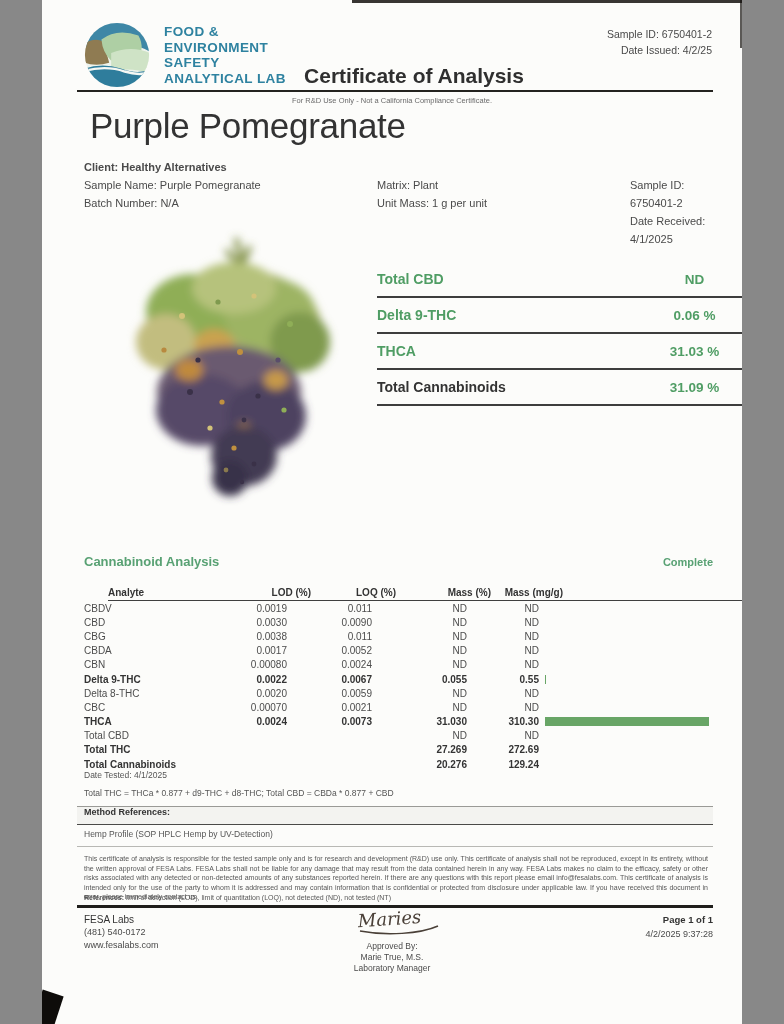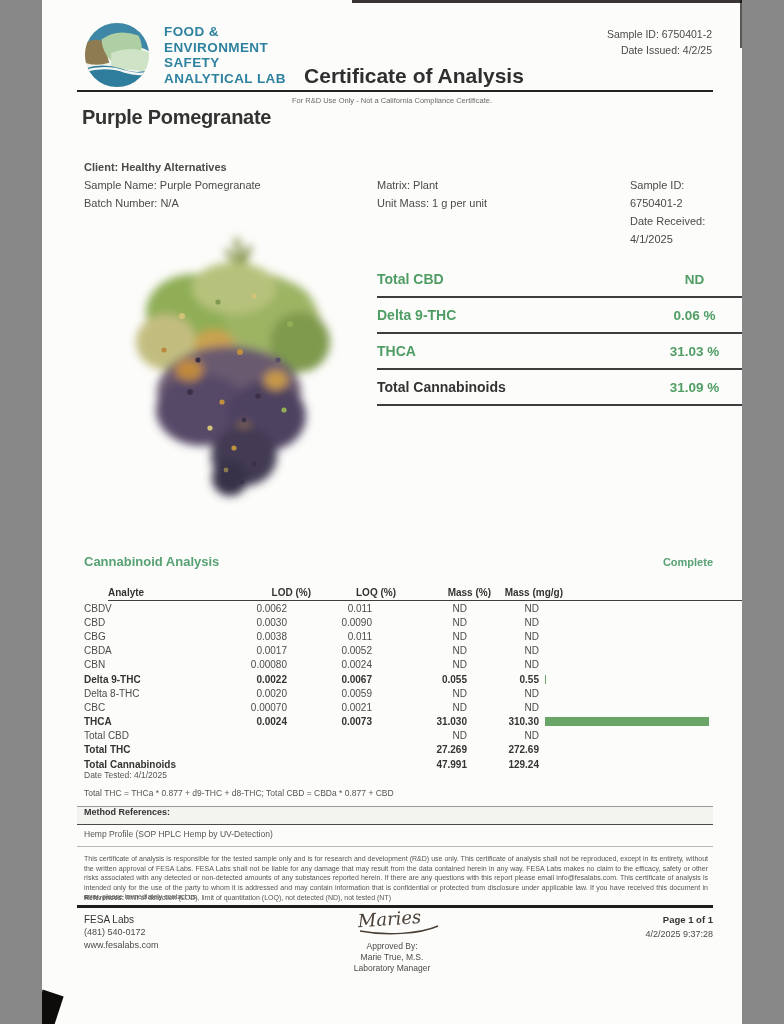--- a/index.html
+++ b/index.html
@@ -19,7 +19,7 @@
   .coa-title{position:absolute;left:0;right:0;top:64px;text-align:center;font-size:21px;font-weight:bold;color:#2f2f2f;padding-left:44px;}
   .header-rule{position:absolute;left:35px;right:29px;top:90px;height:2px;background:#24231f;}
   .coa-subtitle{position:absolute;left:0;right:0;top:96px;text-align:center;font-size:7.5px;color:#6b6b6b;}
-  .product-title{position:absolute;left:40px;top:106px;font-size:20px;font-weight:bold;color:#333;letter-spacing:-.3px;}
+  .product-title{position:absolute;left:48px;top:106px;font-size:35px;font-weight:normal;color:#333;letter-spacing:-.3px;}
   
   .info{position:absolute;top:158px;left:42px;right:30px;font-size:11px;line-height:18px;color:#4a4a4a;}
   .info .col1{position:absolute;left:0;top:0;}

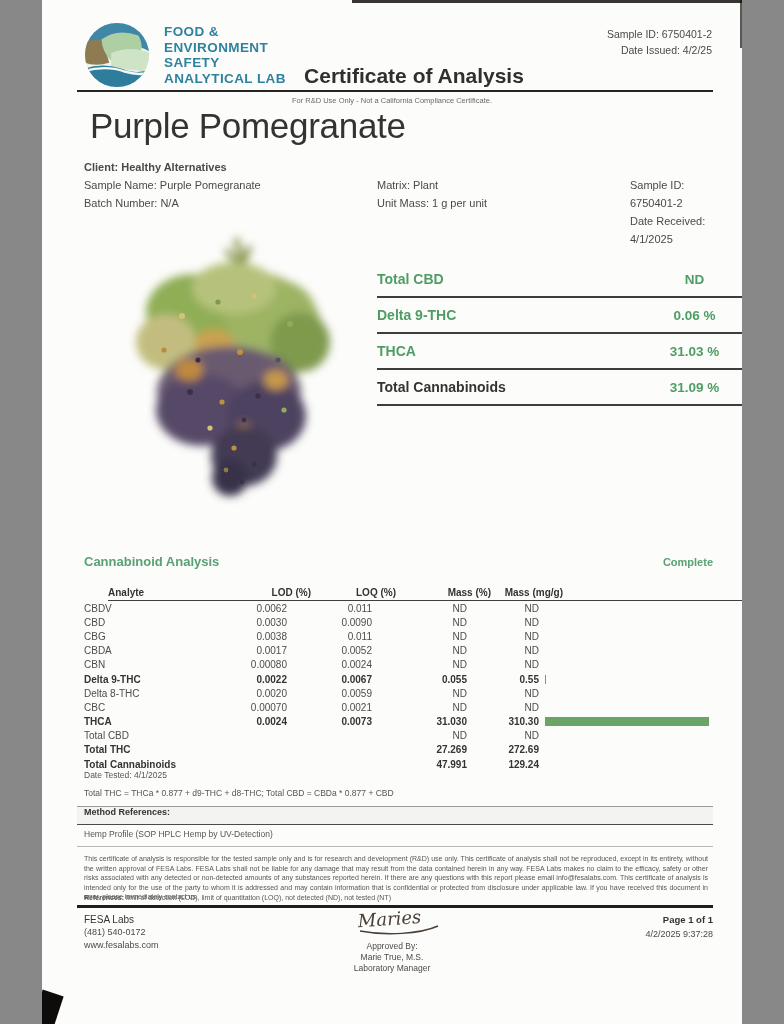--- a/index.html
+++ b/index.html
@@ -199,7 +199,7 @@
 
     <div class="an-row">
       <div>CBDV</div>
-      <div class="c-num">0.0062</div>
+      <div class="c-num">0.0019</div>
       <div class="c-num">0.011</div>
       <div class="c-num">ND</div>
       <div class="c-num">ND</div>

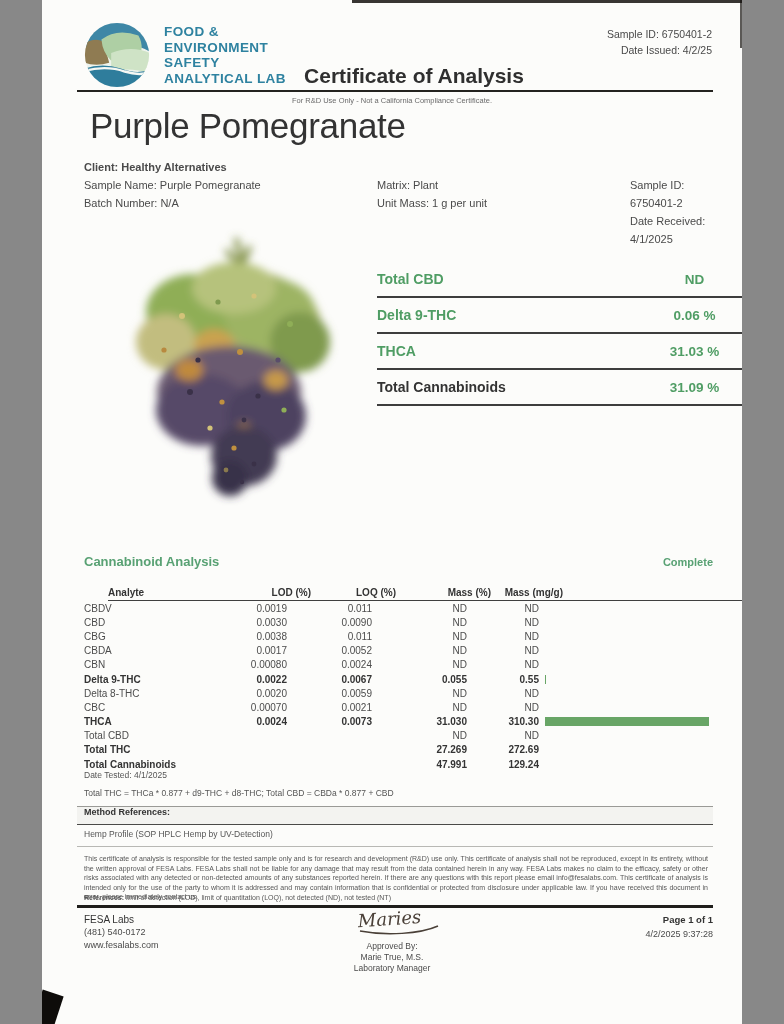--- a/index.html
+++ b/index.html
@@ -311,7 +311,7 @@
       <div>Total Cannabinoids</div>
       <div class="c-num"></div>
       <div class="c-num"></div>
-      <div class="c-num">47.991</div>
+      <div class="c-num">20.276</div>
       <div class="c-num">129.24</div>
       <div class="c-bar">
           <div class="bar"></div>

